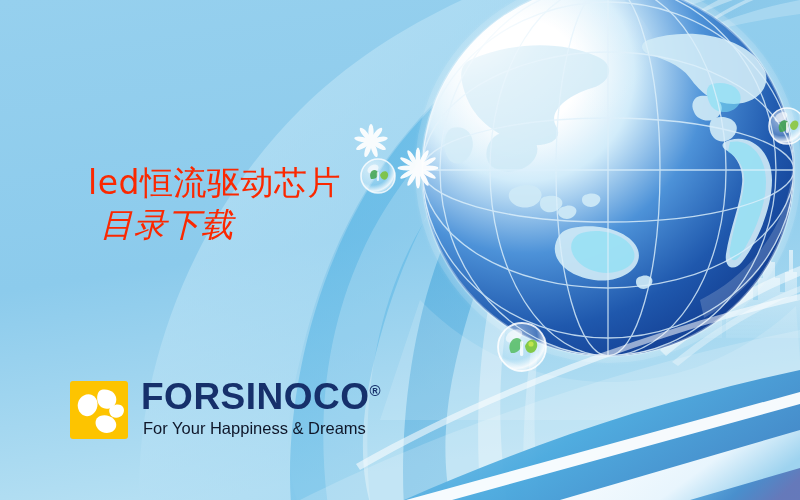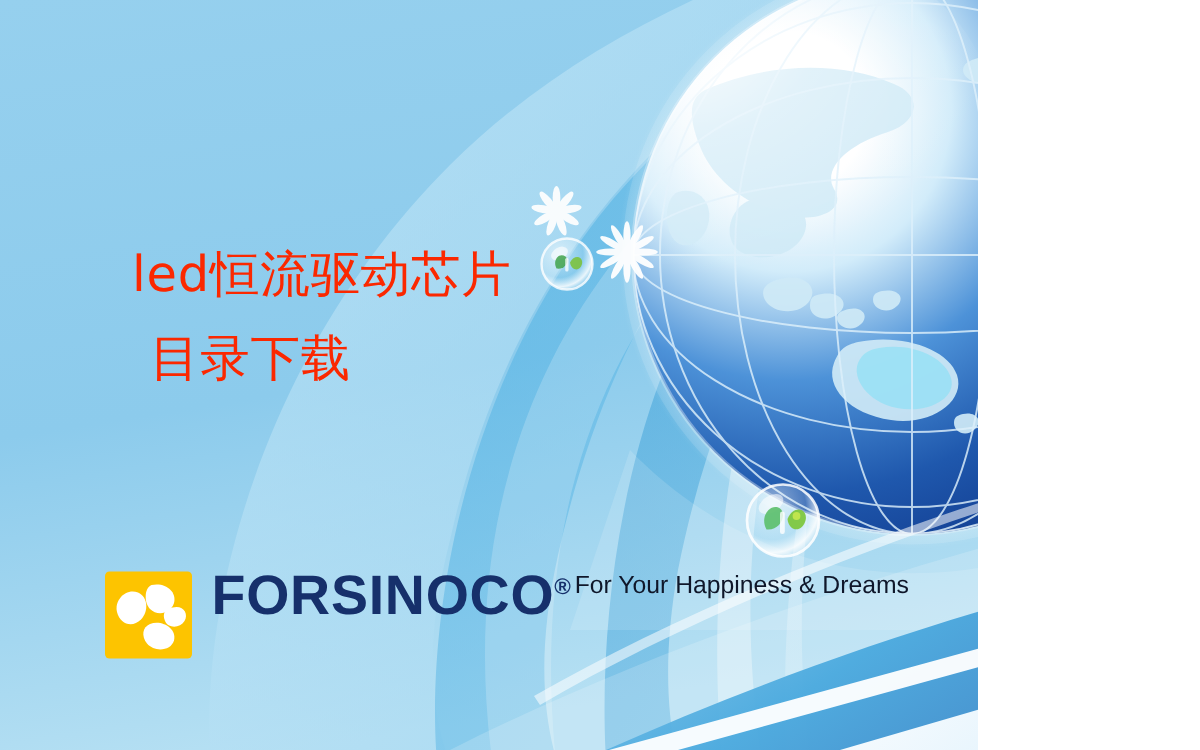--- a/index.html
+++ b/index.html
@@ -9,7 +9,7 @@
   }
   #stage {
     position: relative;
-    width: 652px;
+    width: 800px;
     height: 500px;
     overflow: hidden;
     font-family: "Liberation Sans", "DejaVu Sans", sans-serif;

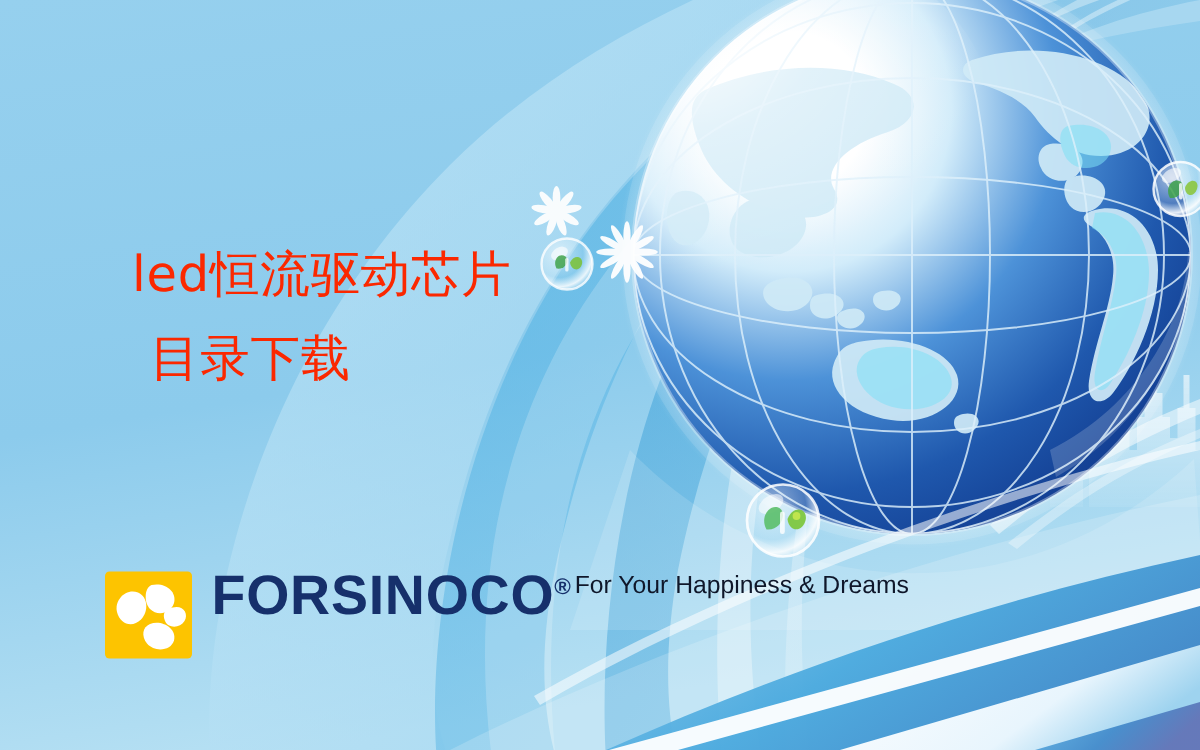--- a/index.html
+++ b/index.html
@@ -41,8 +41,8 @@
     font-family: "DejaVu Sans", "Liberation Sans", sans-serif;
   }
   .title-line-2 {
-    margin-top: 14px;
     margin-left: 12px;
+    font-style: italic;
   }
 
   

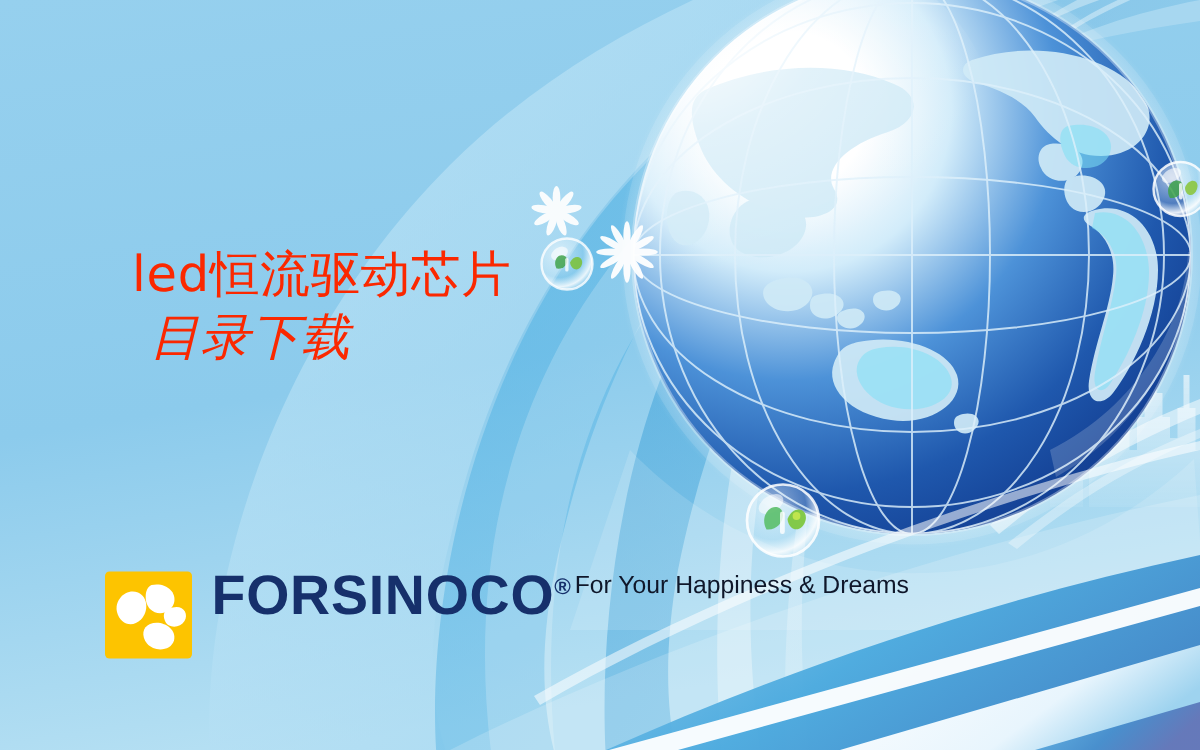--- a/index.html
+++ b/index.html
@@ -67,7 +67,7 @@
     margin-left: 13px;
     margin-top: -3px;
     display: flex;
-    flex-direction: row;
+    flex-direction: column;
   }
   .logo-name {
     color: #16306b;

